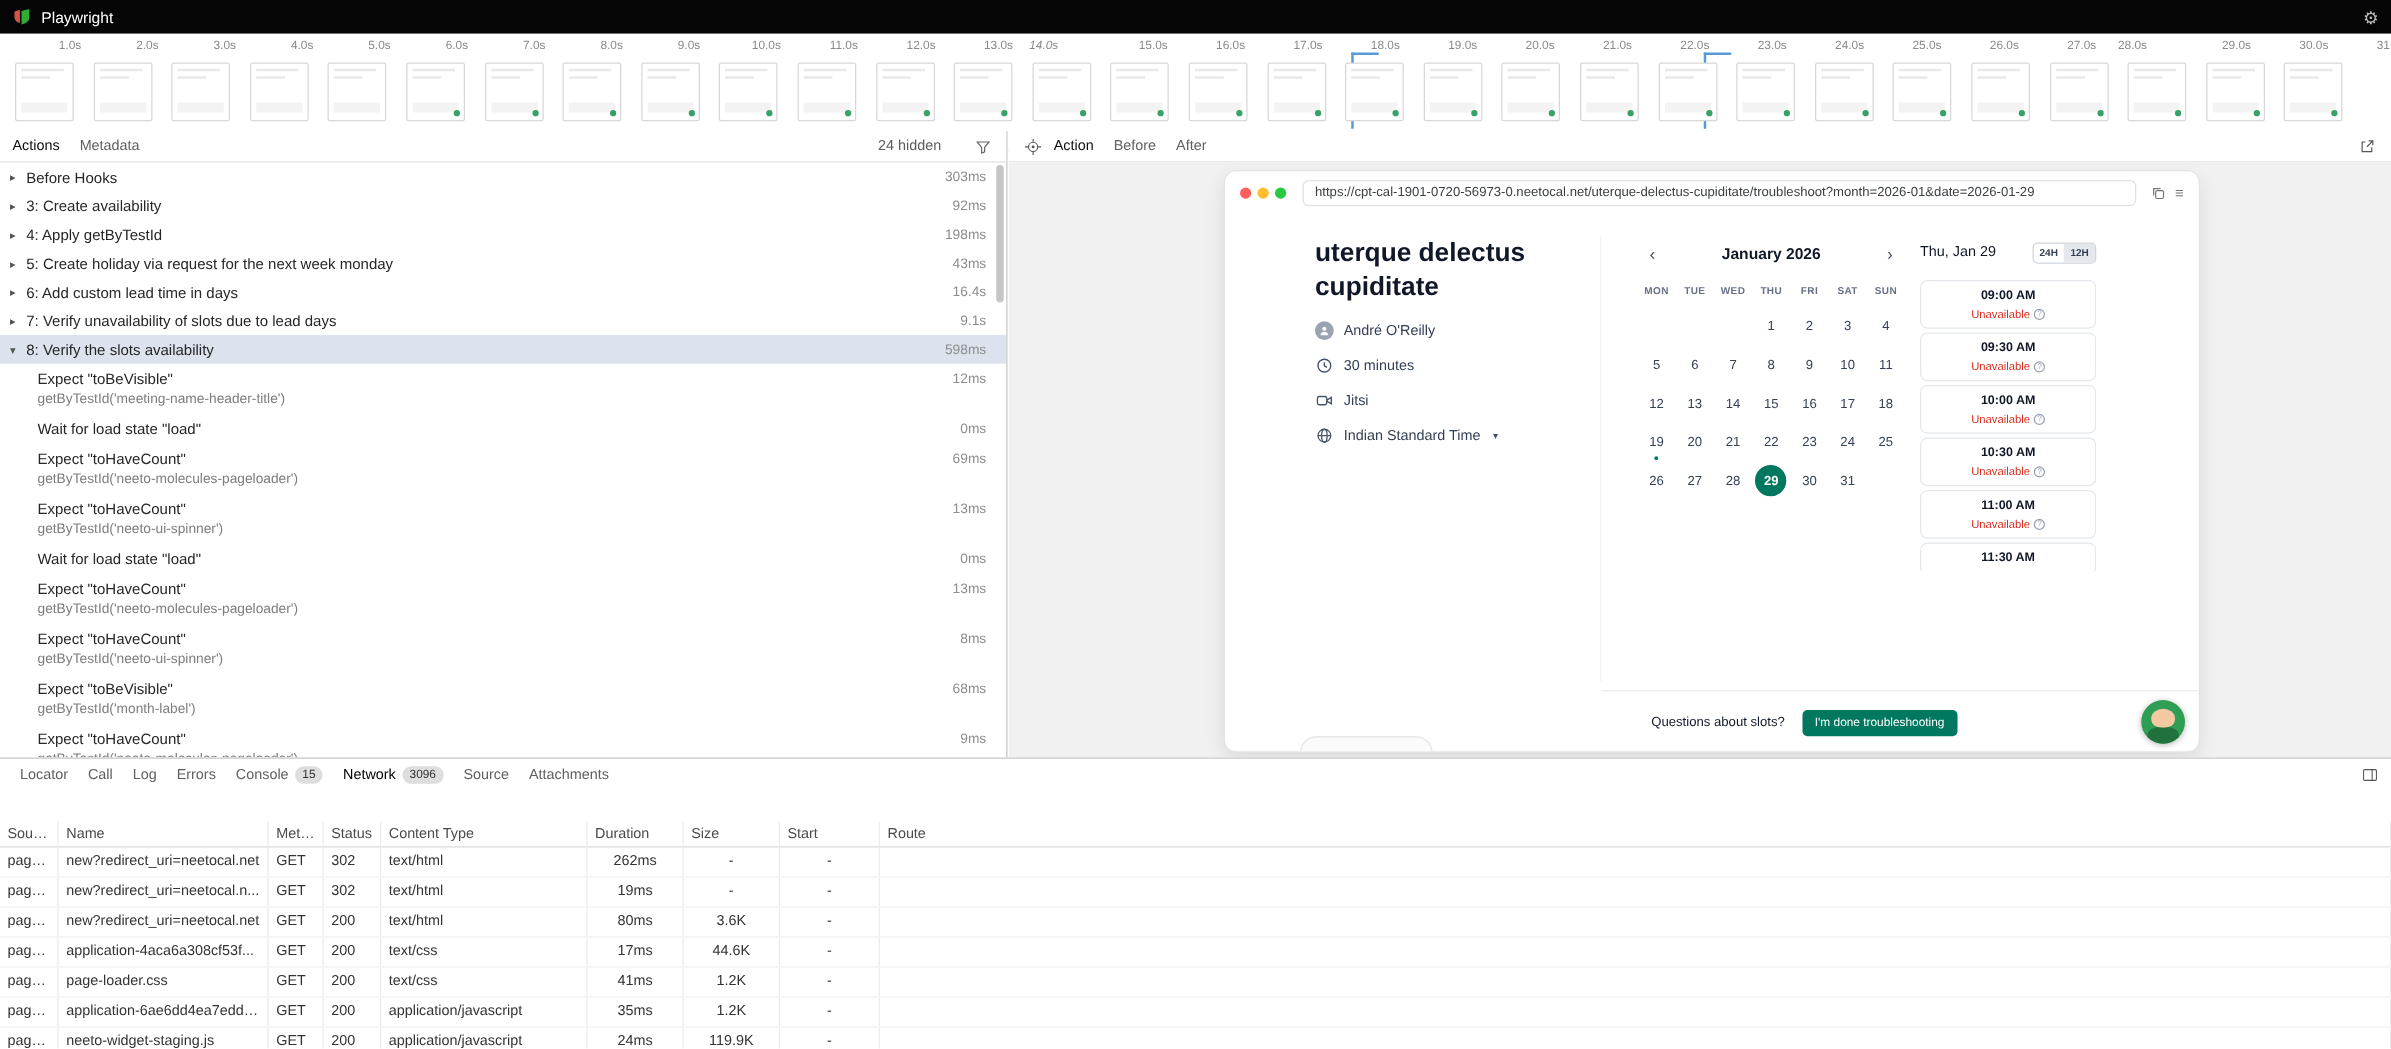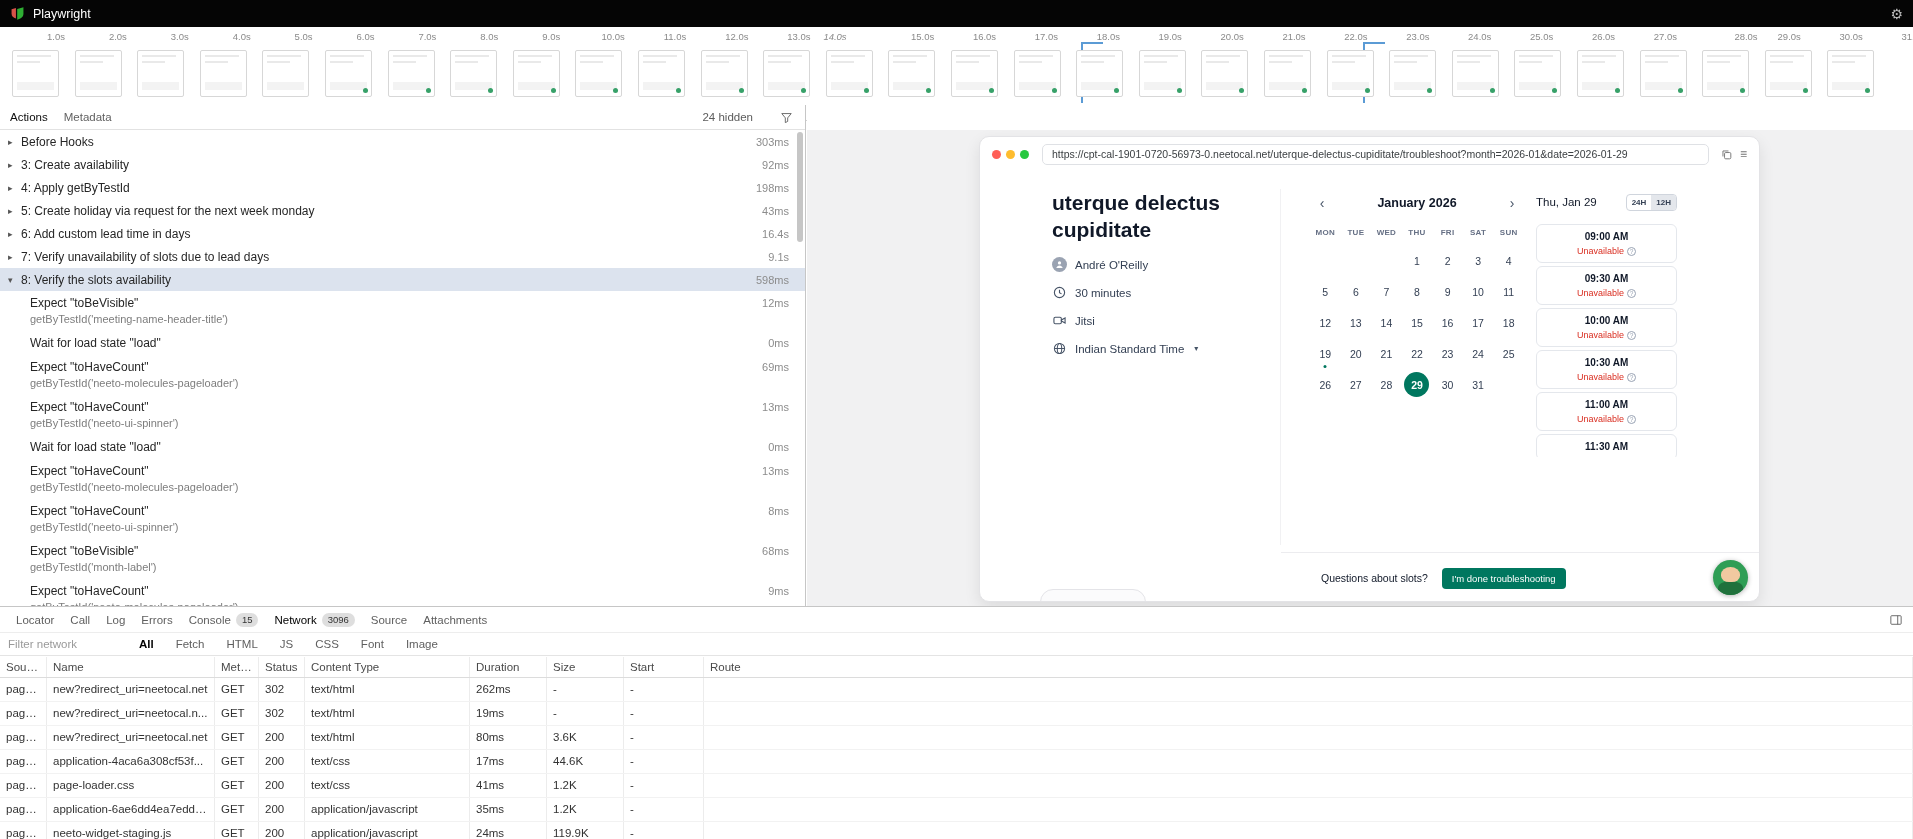--- a/index.html
+++ b/index.html
@@ -167,7 +167,7 @@
         <span class="tick" style="left: 1541.6px;">25.0s</span>
         <span class="tick" style="left: 1603.5px;">26.0s</span>
         <span class="tick" style="left: 1665.4px;">27.0s</span>
-        <span class="tick" style="left: 1746px;">28.0s</span>
+        <span class="tick" style="left: 1706px;">28.0s</span>
         <span class="tick" style="left: 1789.2px;">29.0s</span>
         <span class="tick" style="left: 1851.1px;">30.0s</span>
         <span class="tick" style="left: 1913px;">31.0s</span>

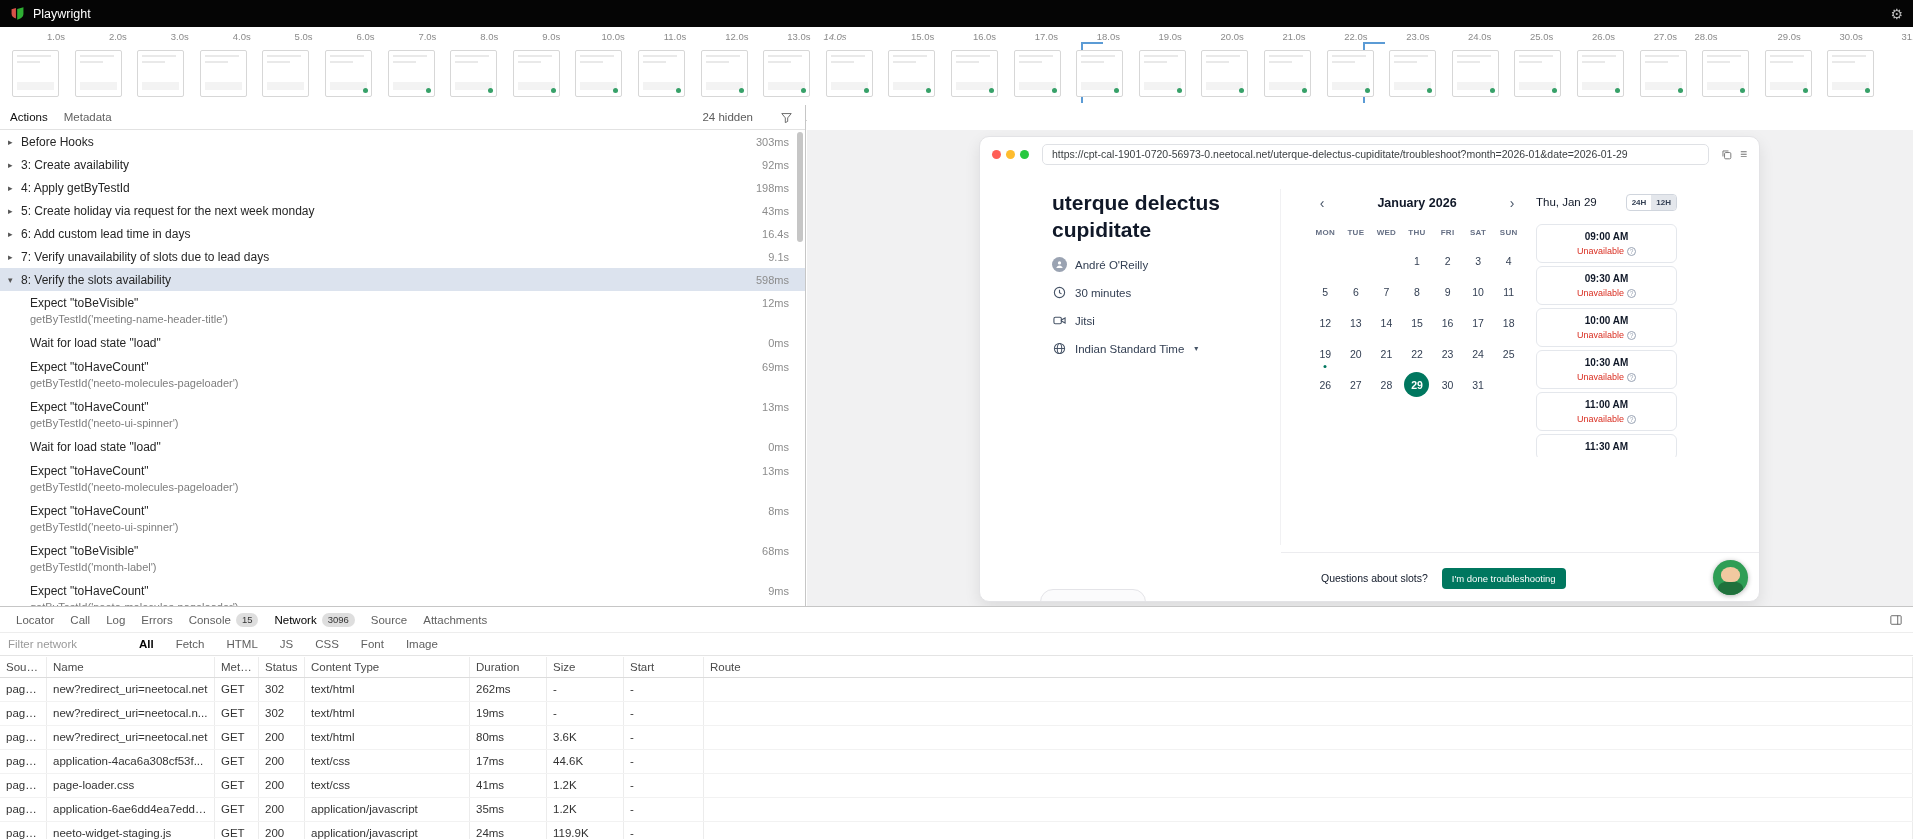--- a/index.html
+++ b/index.html
@@ -455,6 +455,27 @@
     </div>
 
     <div class="right-panel">
+      <div class="phead">
+        <span class="iconbtn" style="margin-right:8px">
+          <svg width="13" height="13" viewBox="0 0 16 16">
+              <circle cx="8" cy="8" r="4.5" fill="none" stroke="#555" stroke-width="1.1"></circle>
+              <circle cx="8" cy="8" r="1.4" fill="#555"></circle>
+              <path d="M8 0v3M8 13v3M0 8h3M13 8h3" stroke="#555" stroke-width="1.1"></path>
+            </svg>
+        </span>
+        <div class="ptabs">
+            <span class="ptab active">Action</span>
+            <span class="ptab">Before</span>
+            <span class="ptab">After</span>
+          </div>
+        <span class="spacer"></span>
+        <span class="iconbtn">
+          <svg width="12" height="12" viewBox="0 0 14 14">
+              <path d="M5 3H2v9h9V8" fill="none" stroke="#555" stroke-width="1.1"></path>
+              <path d="M8 2h4v4M12 2 6.5 7.5" fill="none" stroke="#555" stroke-width="1.1"></path>
+            </svg>
+        </span>
+      </div>
 
       <div class="snaparea">
         <div class="bcard">

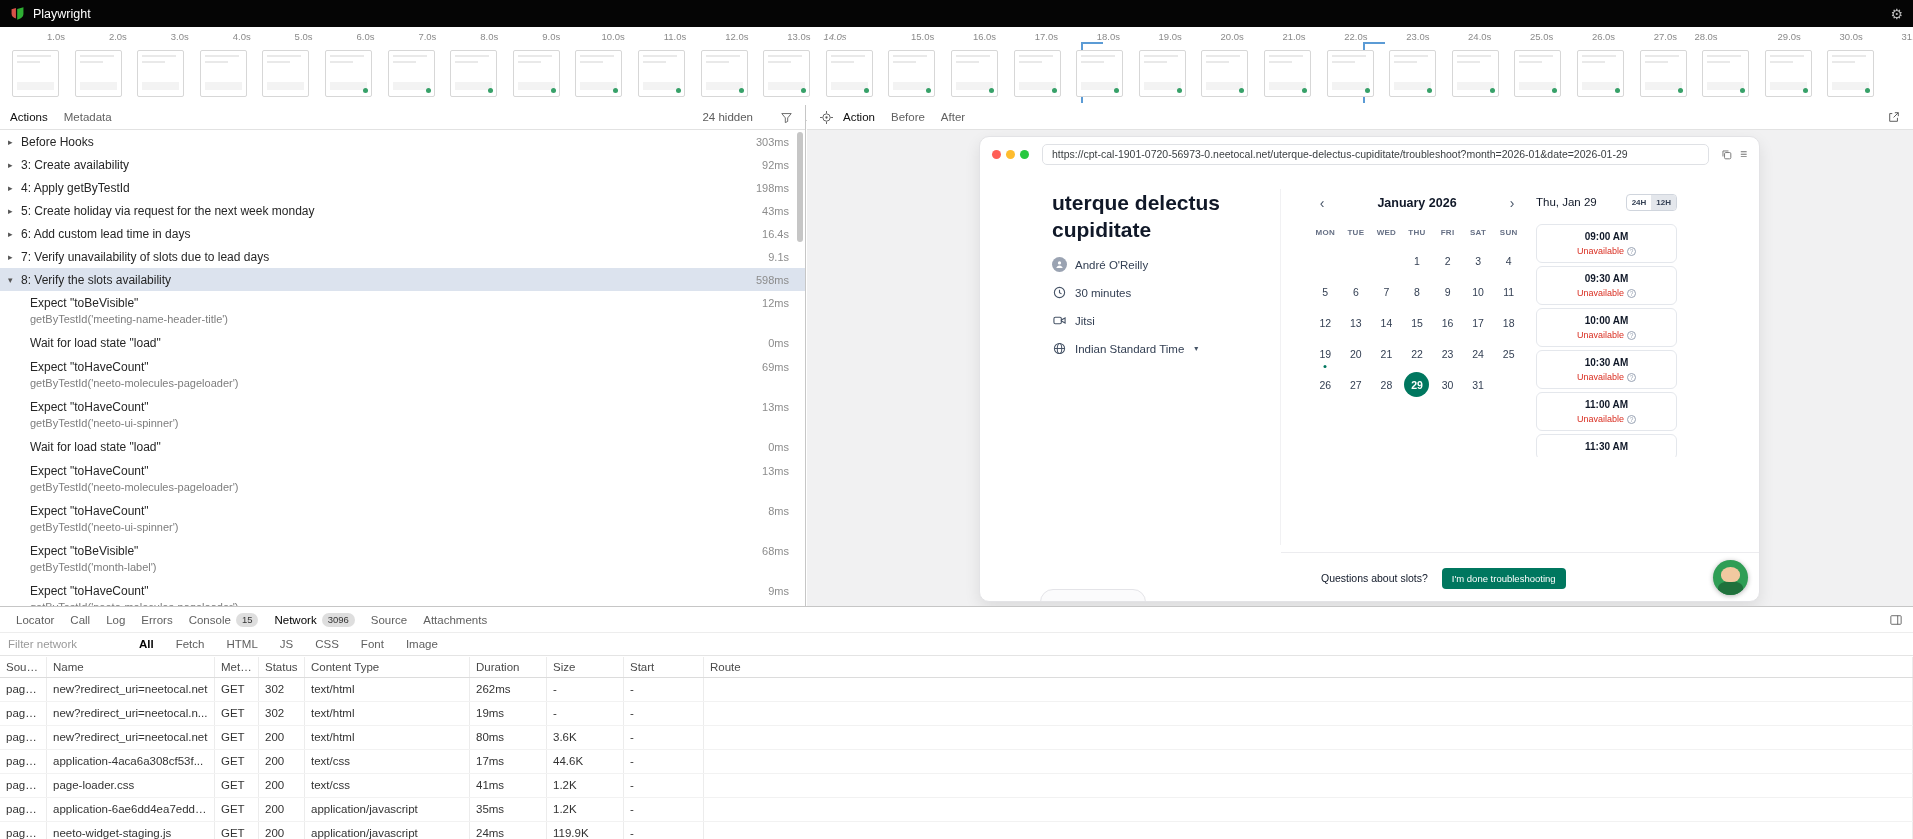--- a/index.html
+++ b/index.html
@@ -758,18 +758,6 @@
           </svg>
       </span>
     </div>
-    <div class="frow">
-      <input class="nfilter" type="text" placeholder="Filter network" style="">
-      <div class="fopts">
-          <span class="fopt active">All</span>
-          <span class="fopt">Fetch</span>
-          <span class="fopt">HTML</span>
-          <span class="fopt">JS</span>
-          <span class="fopt">CSS</span>
-          <span class="fopt">Font</span>
-          <span class="fopt">Image</span>
-        </div>
-    </div>
     <div class="ntable">
       <div class="nhead">
           <div class="nth">Source</div>

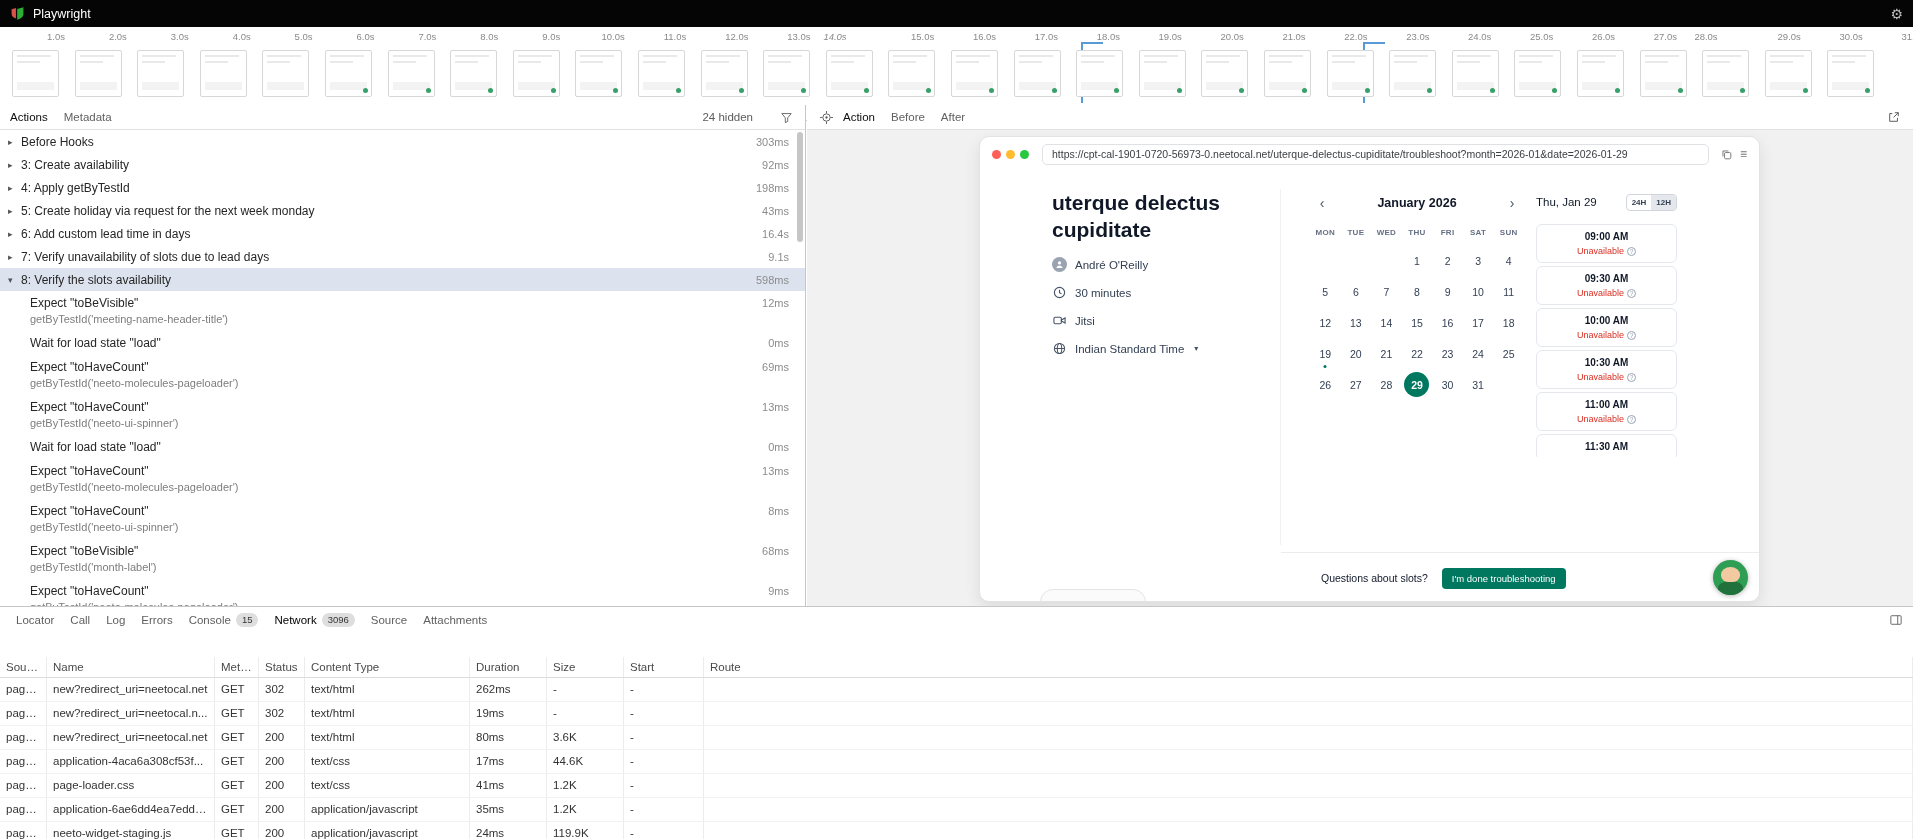--- a/index.html
+++ b/index.html
@@ -117,7 +117,7 @@
   .nth,.ntd{padding:0 6px;border-right:1px solid #ececec;white-space:nowrap;overflow:hidden;text-overflow:ellipsis}
   .ntd{height:23px;line-height:23px;font-size:11.5px;color:#333}
   .ntr{border-bottom:1px solid #f2f2f2;cursor:pointer}
-  .ra{text-align:left}
+  .ra{text-align:center}
   svg{display:block}
 </style>
 </head>

